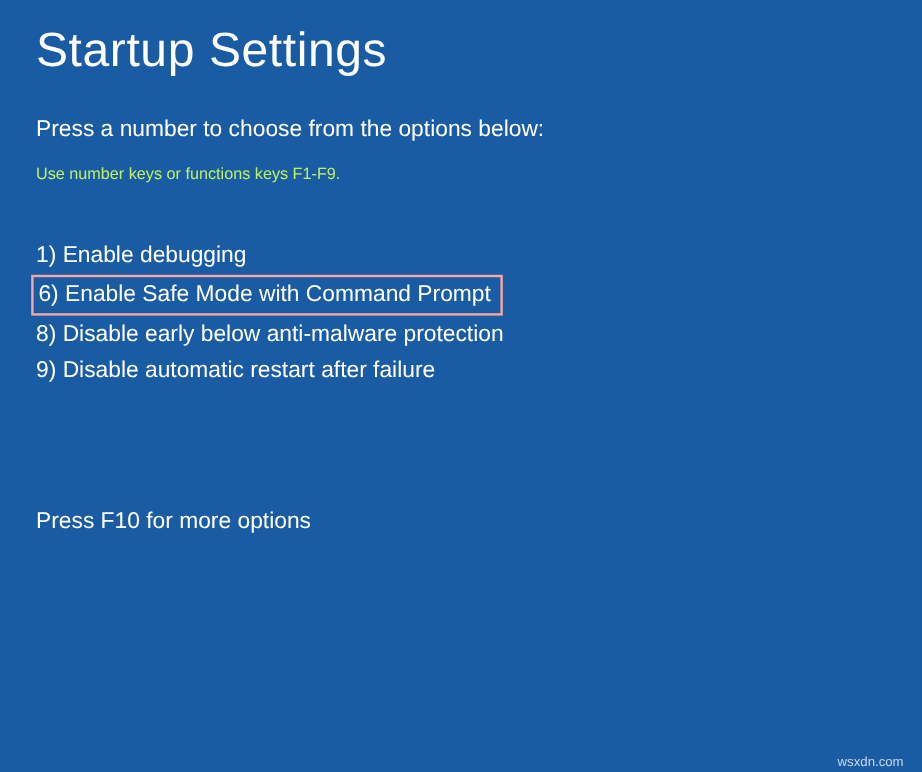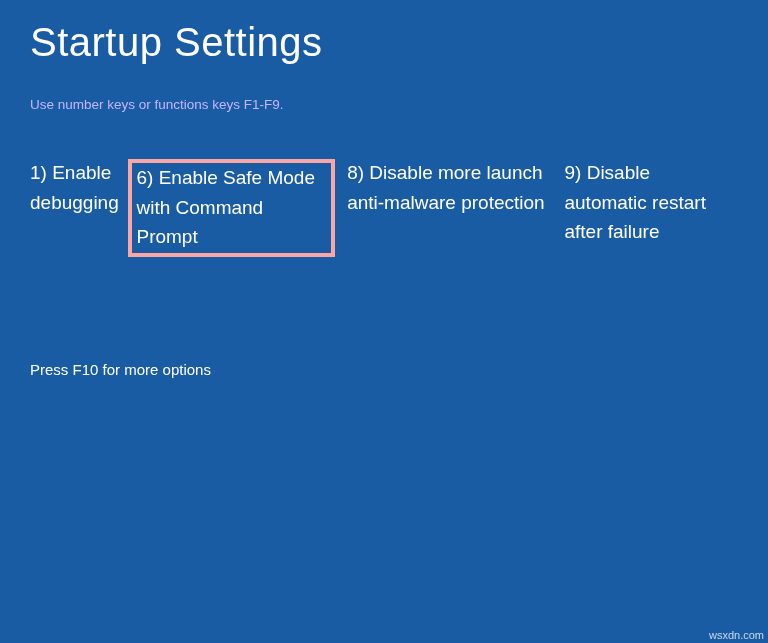--- a/index.html
+++ b/index.html
@@ -78,6 +78,7 @@
 
 <div class="container">
   <h1 class="title">Startup Settings</h1>
+  <div class="subtitle">Press a number to choose from the options below:</div>
   <div class="hint">Use number keys or functions keys F1-F9.</div>
 
   <div class="options">

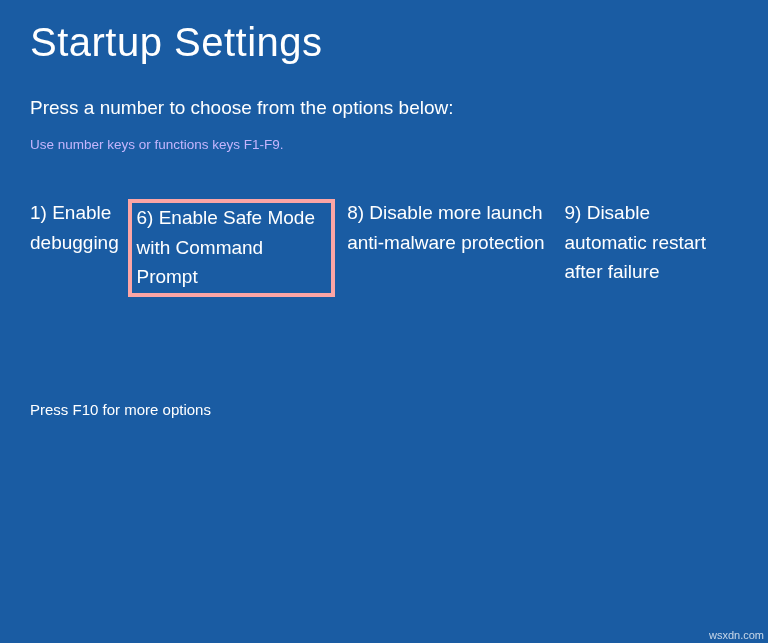--- a/index.html
+++ b/index.html
@@ -33,7 +33,7 @@
     .hint {
       font-size: 13.5px;
       font-weight: 400;
-      color: #c4b5fd;
+      color: #bef264;
       margin-bottom: 46px;
     }
     .options {

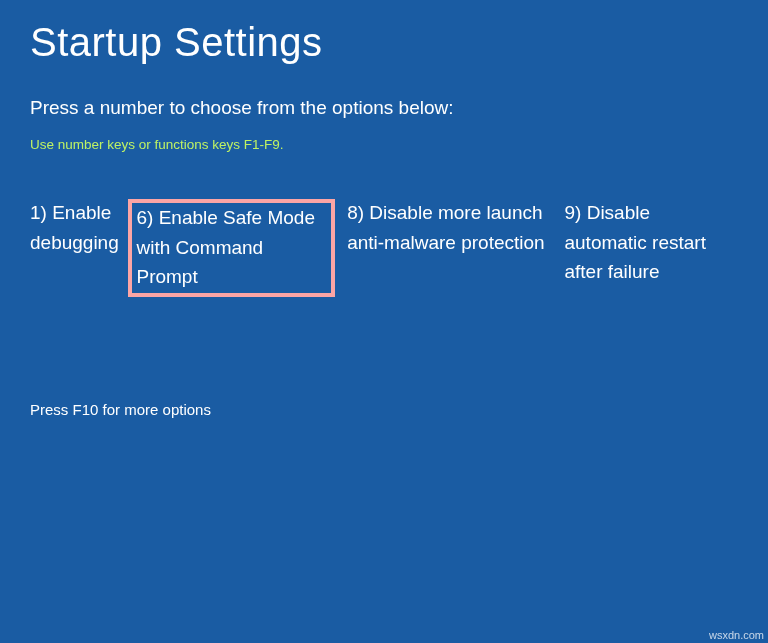--- a/index.html
+++ b/index.html
@@ -38,7 +38,7 @@
     }
     .options {
       display: flex;
-      gap: 12px;
+      flex-direction: column;
     }
     .option {
       font-size: 19px;

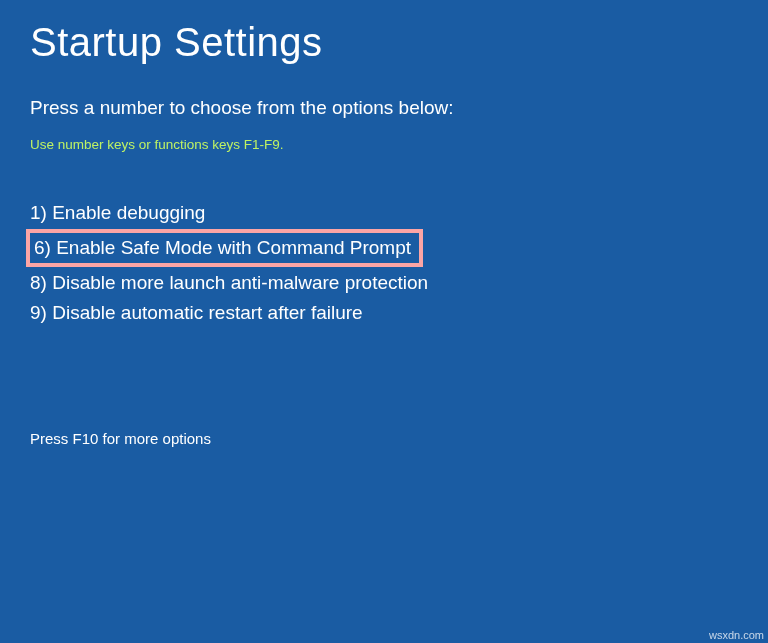--- a/index.html
+++ b/index.html
@@ -50,7 +50,7 @@
       display: inline-block;
     }
     .highlighted {
-      border: 4px solid #fca5a5;
+      border: 2px solid #fca5a5;
       padding: 0 8px 1px 4px;
       margin-left: -4px;
       margin-top: 1px;

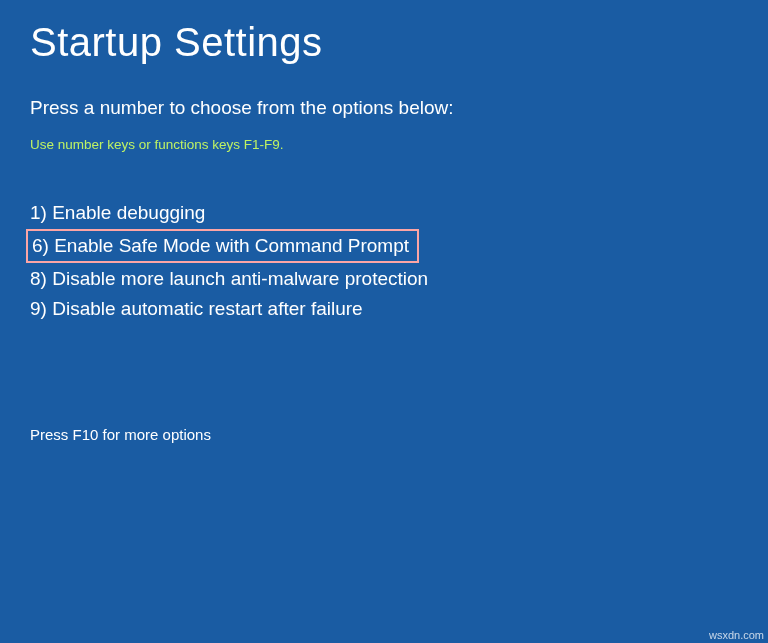--- a/index.html
+++ b/index.html
@@ -84,7 +84,7 @@
   <div class="options">
     <div class="option"><span class="option-wrap"><span>1</span>) <span>Enable debugging</span></span></div>
     <div class="option"><span class="option-wrap highlighted"><span>6</span>) <span>Enable Safe Mode with Command Prompt</span></span></div>
-    <div class="option"><span class="option-wrap"><span>8</span>) <span>Disable more launch anti-malware protection</span></span></div>
+    <div class="option"><span class="option-wrap"><span>8</span>) <span>Disable early below anti-malware protection</span></span></div>
     <div class="option"><span class="option-wrap"><span>9</span>) <span>Disable automatic restart after failure</span></span></div>
   </div>
 

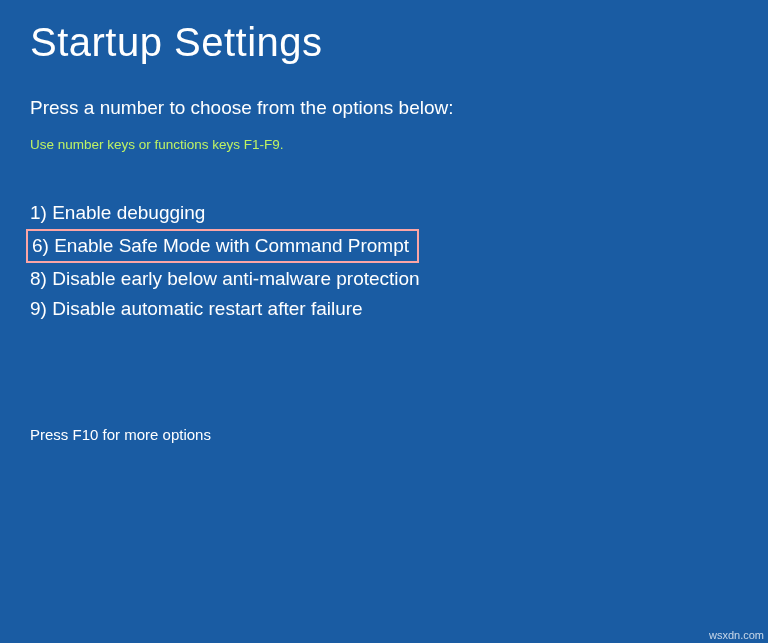--- a/index.html
+++ b/index.html
@@ -60,7 +60,7 @@
       margin-top: 98px;
     }
     .footer-line {
-      font-size: 15px;
+      font-size: 19px;
       font-weight: 400;
       line-height: 28px;
     }

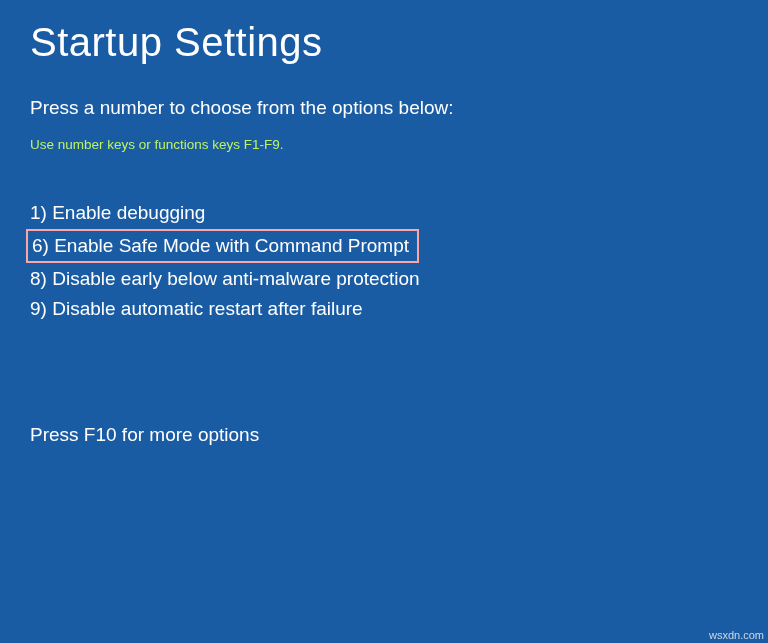--- a/index.html
+++ b/index.html
@@ -67,7 +67,7 @@
     .watermark {
       position: absolute;
       bottom: 2px;
-      right: 4px;
+      right: 15px;
       font-size: 11px;
       color: rgba(255,255,255,0.75);
       font-family: Arial, sans-serif;

